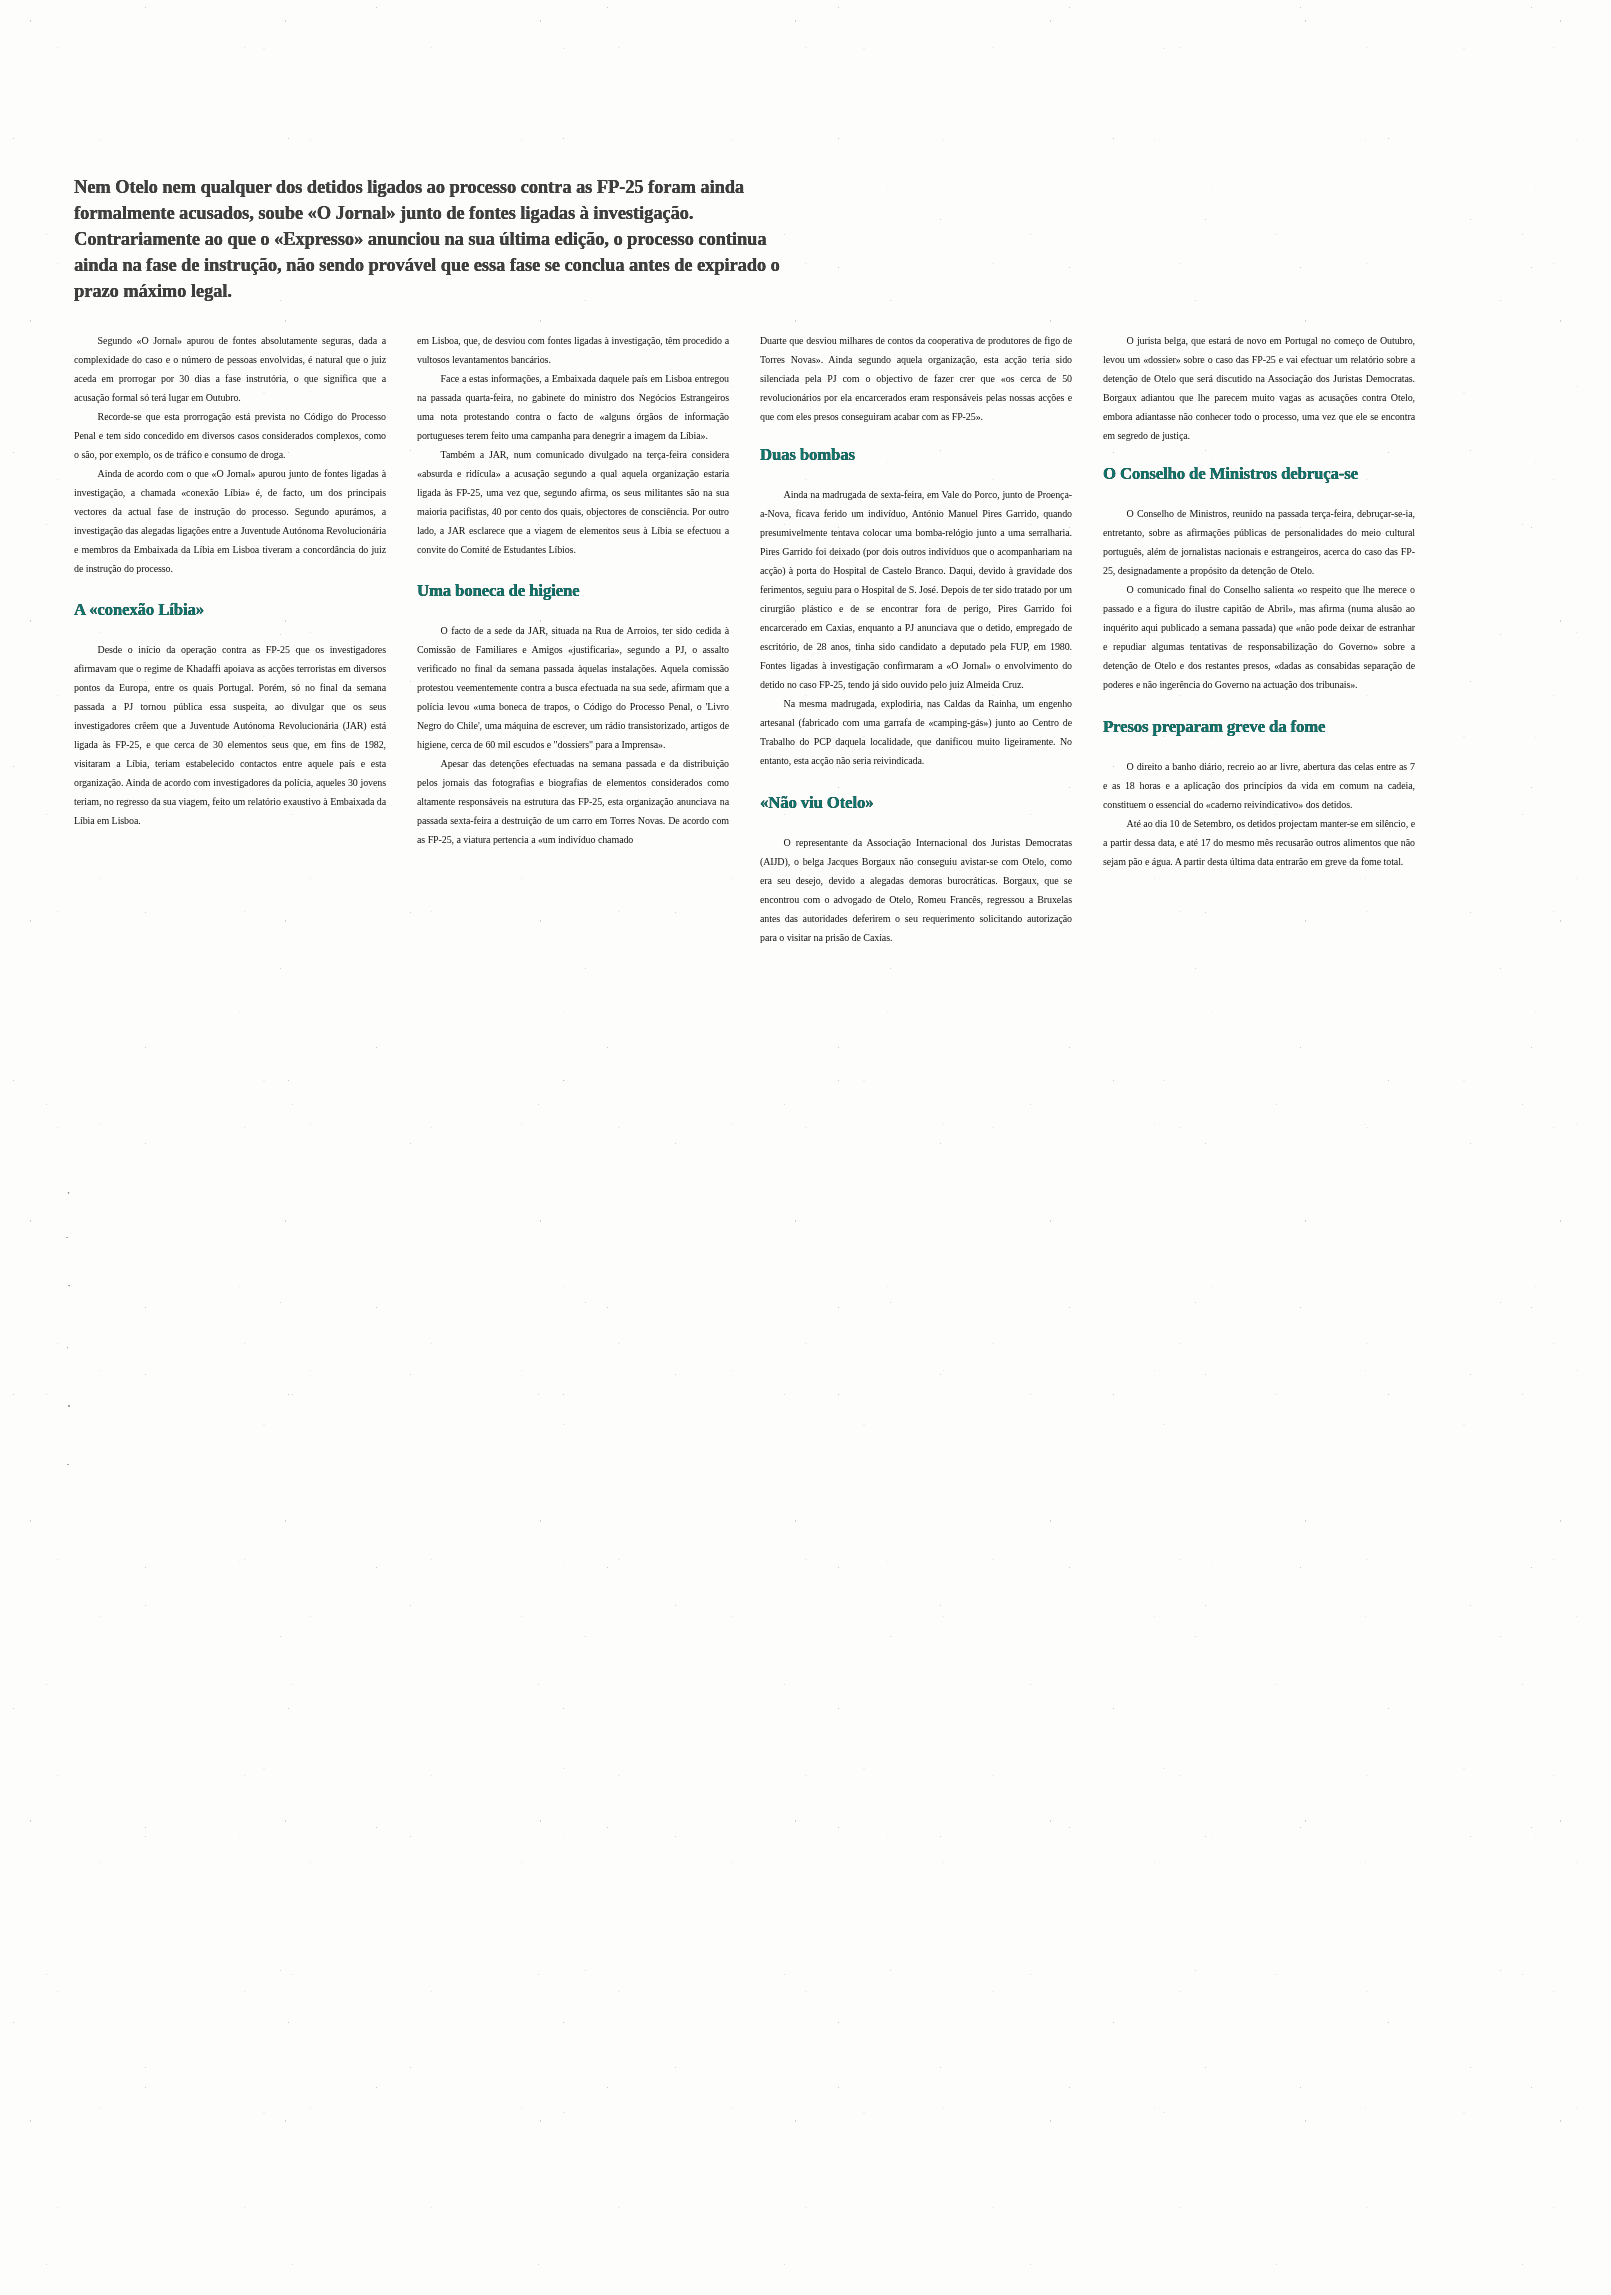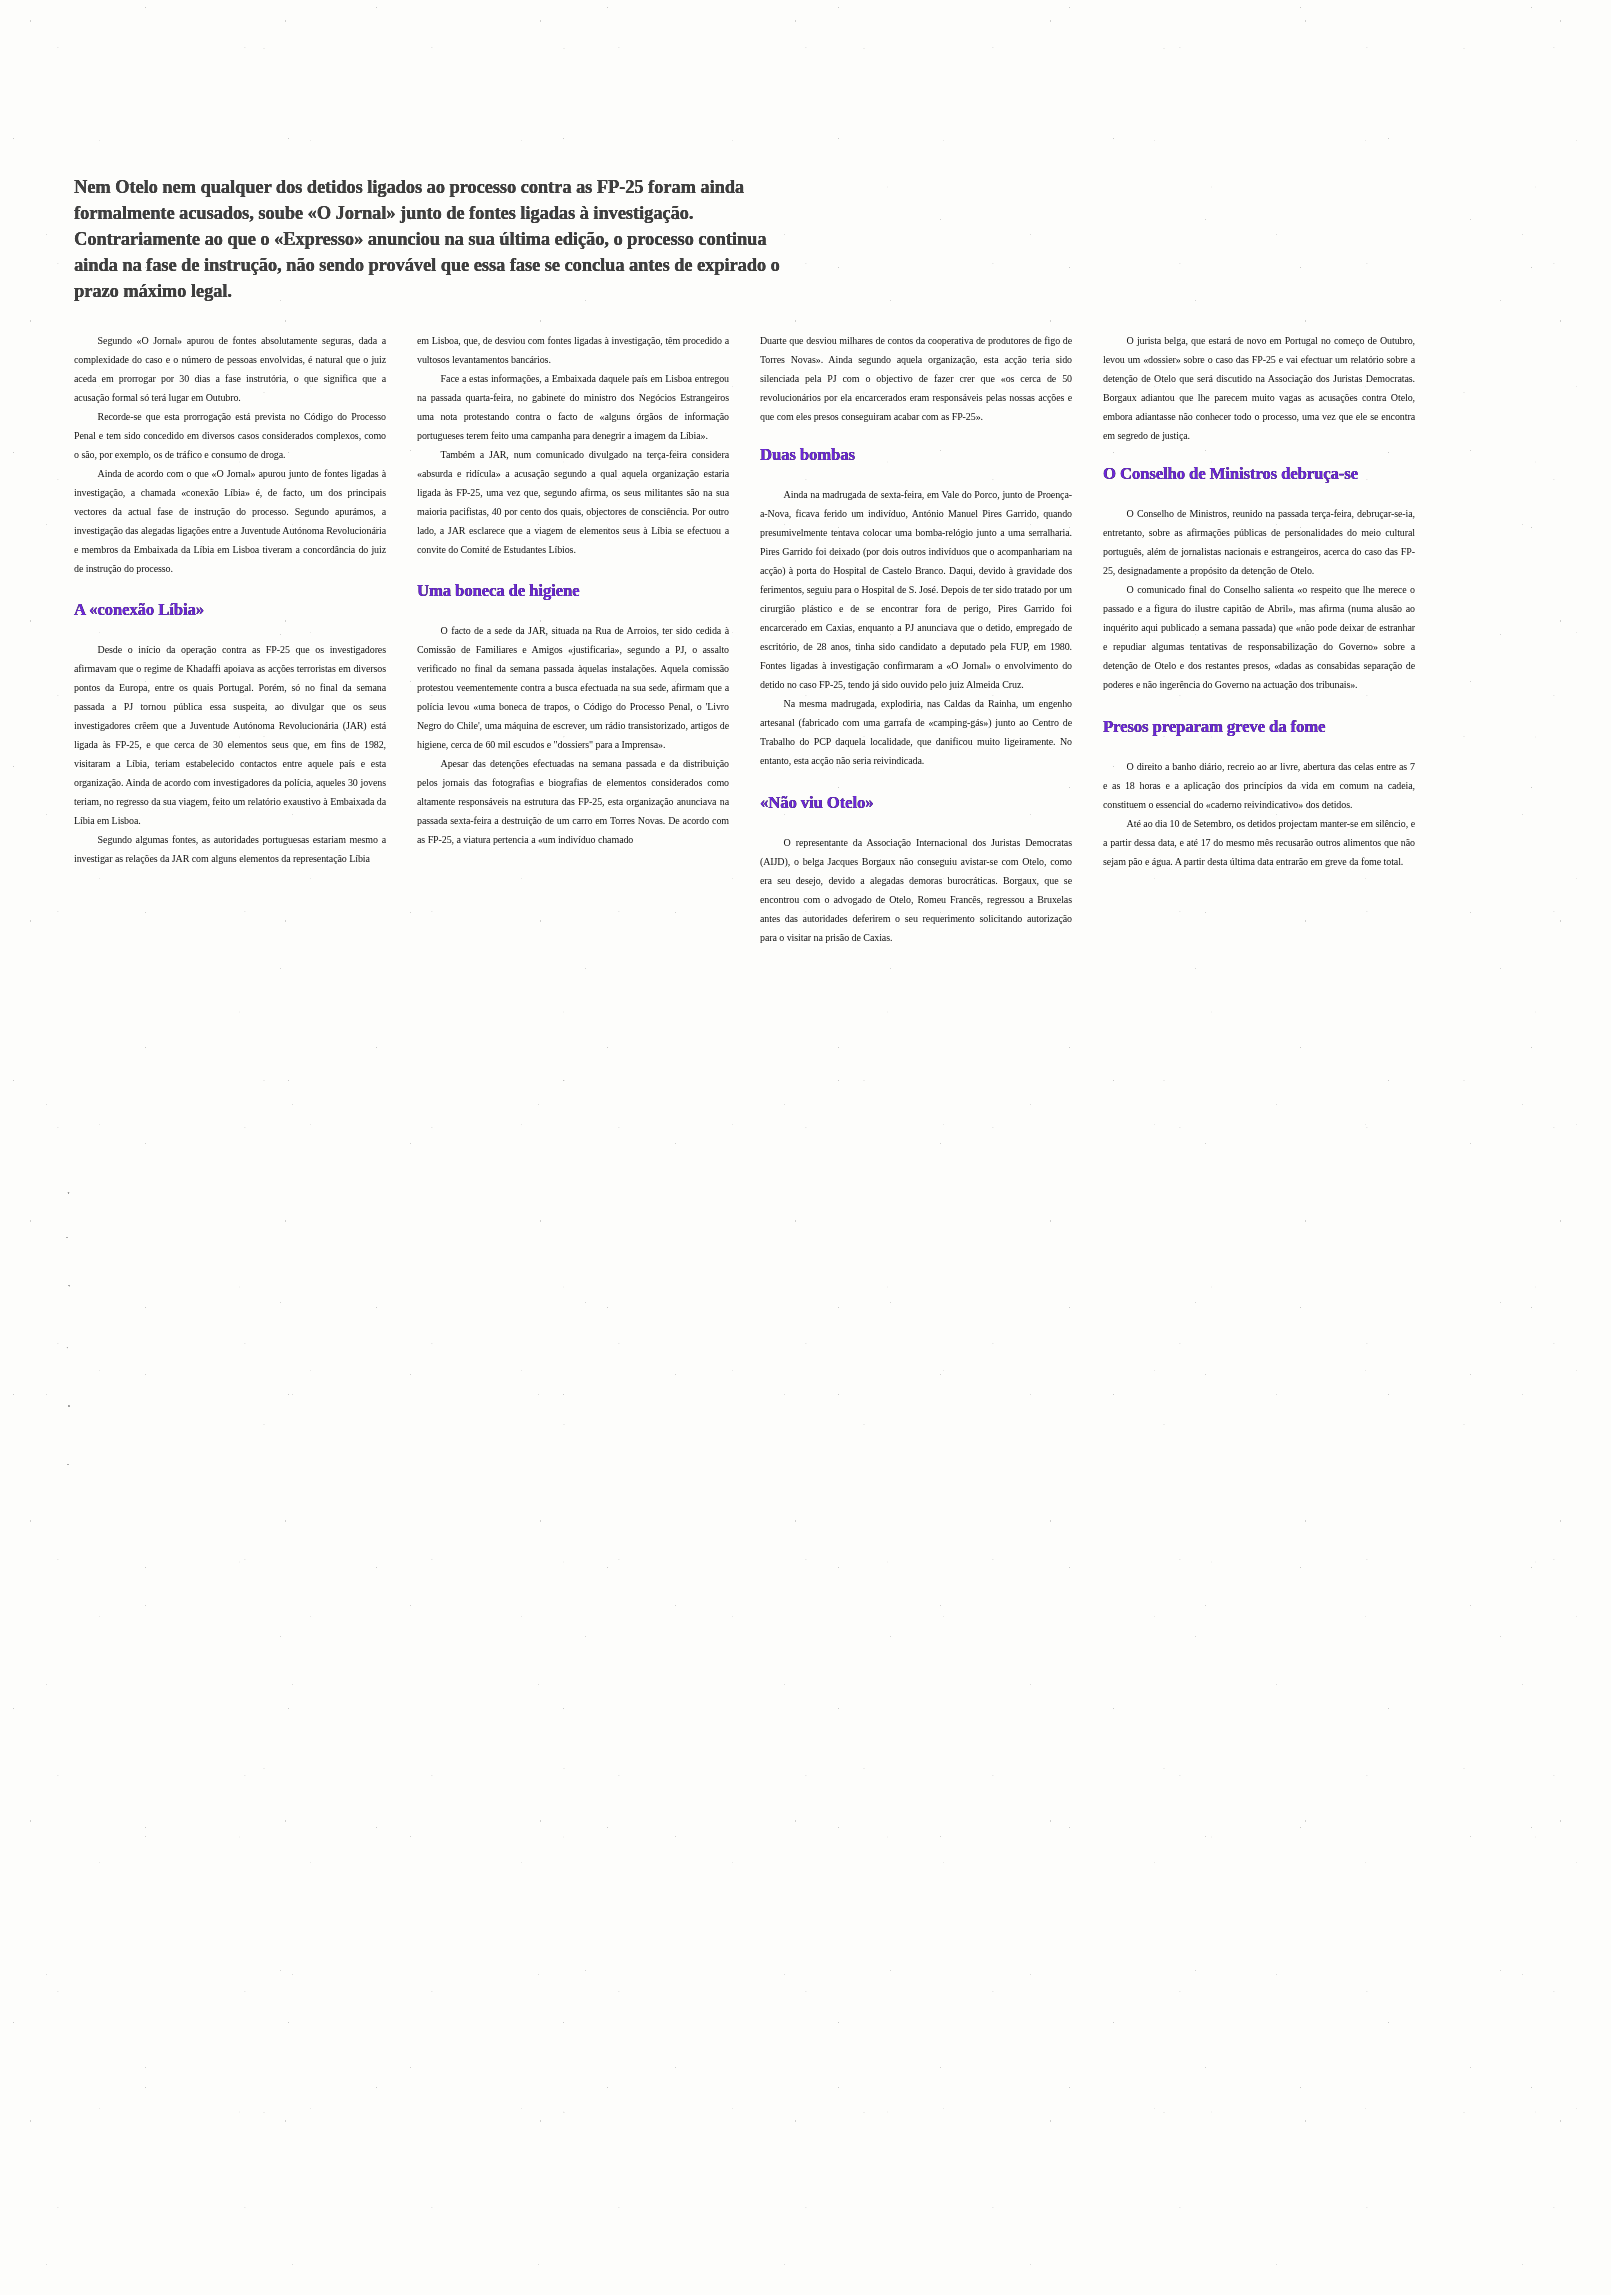--- a/index.html
+++ b/index.html
@@ -96,7 +96,7 @@
     line-height: 20.6px;
     font-weight: bold;
     letter-spacing: -0.1px;
-    color: #6d28d9;
+    color: #0f766e;
     font-family: "Liberation Serif", "DejaVu Serif", serif;
   }
   h2.subhead.tight { margin-top: 19.7px; }

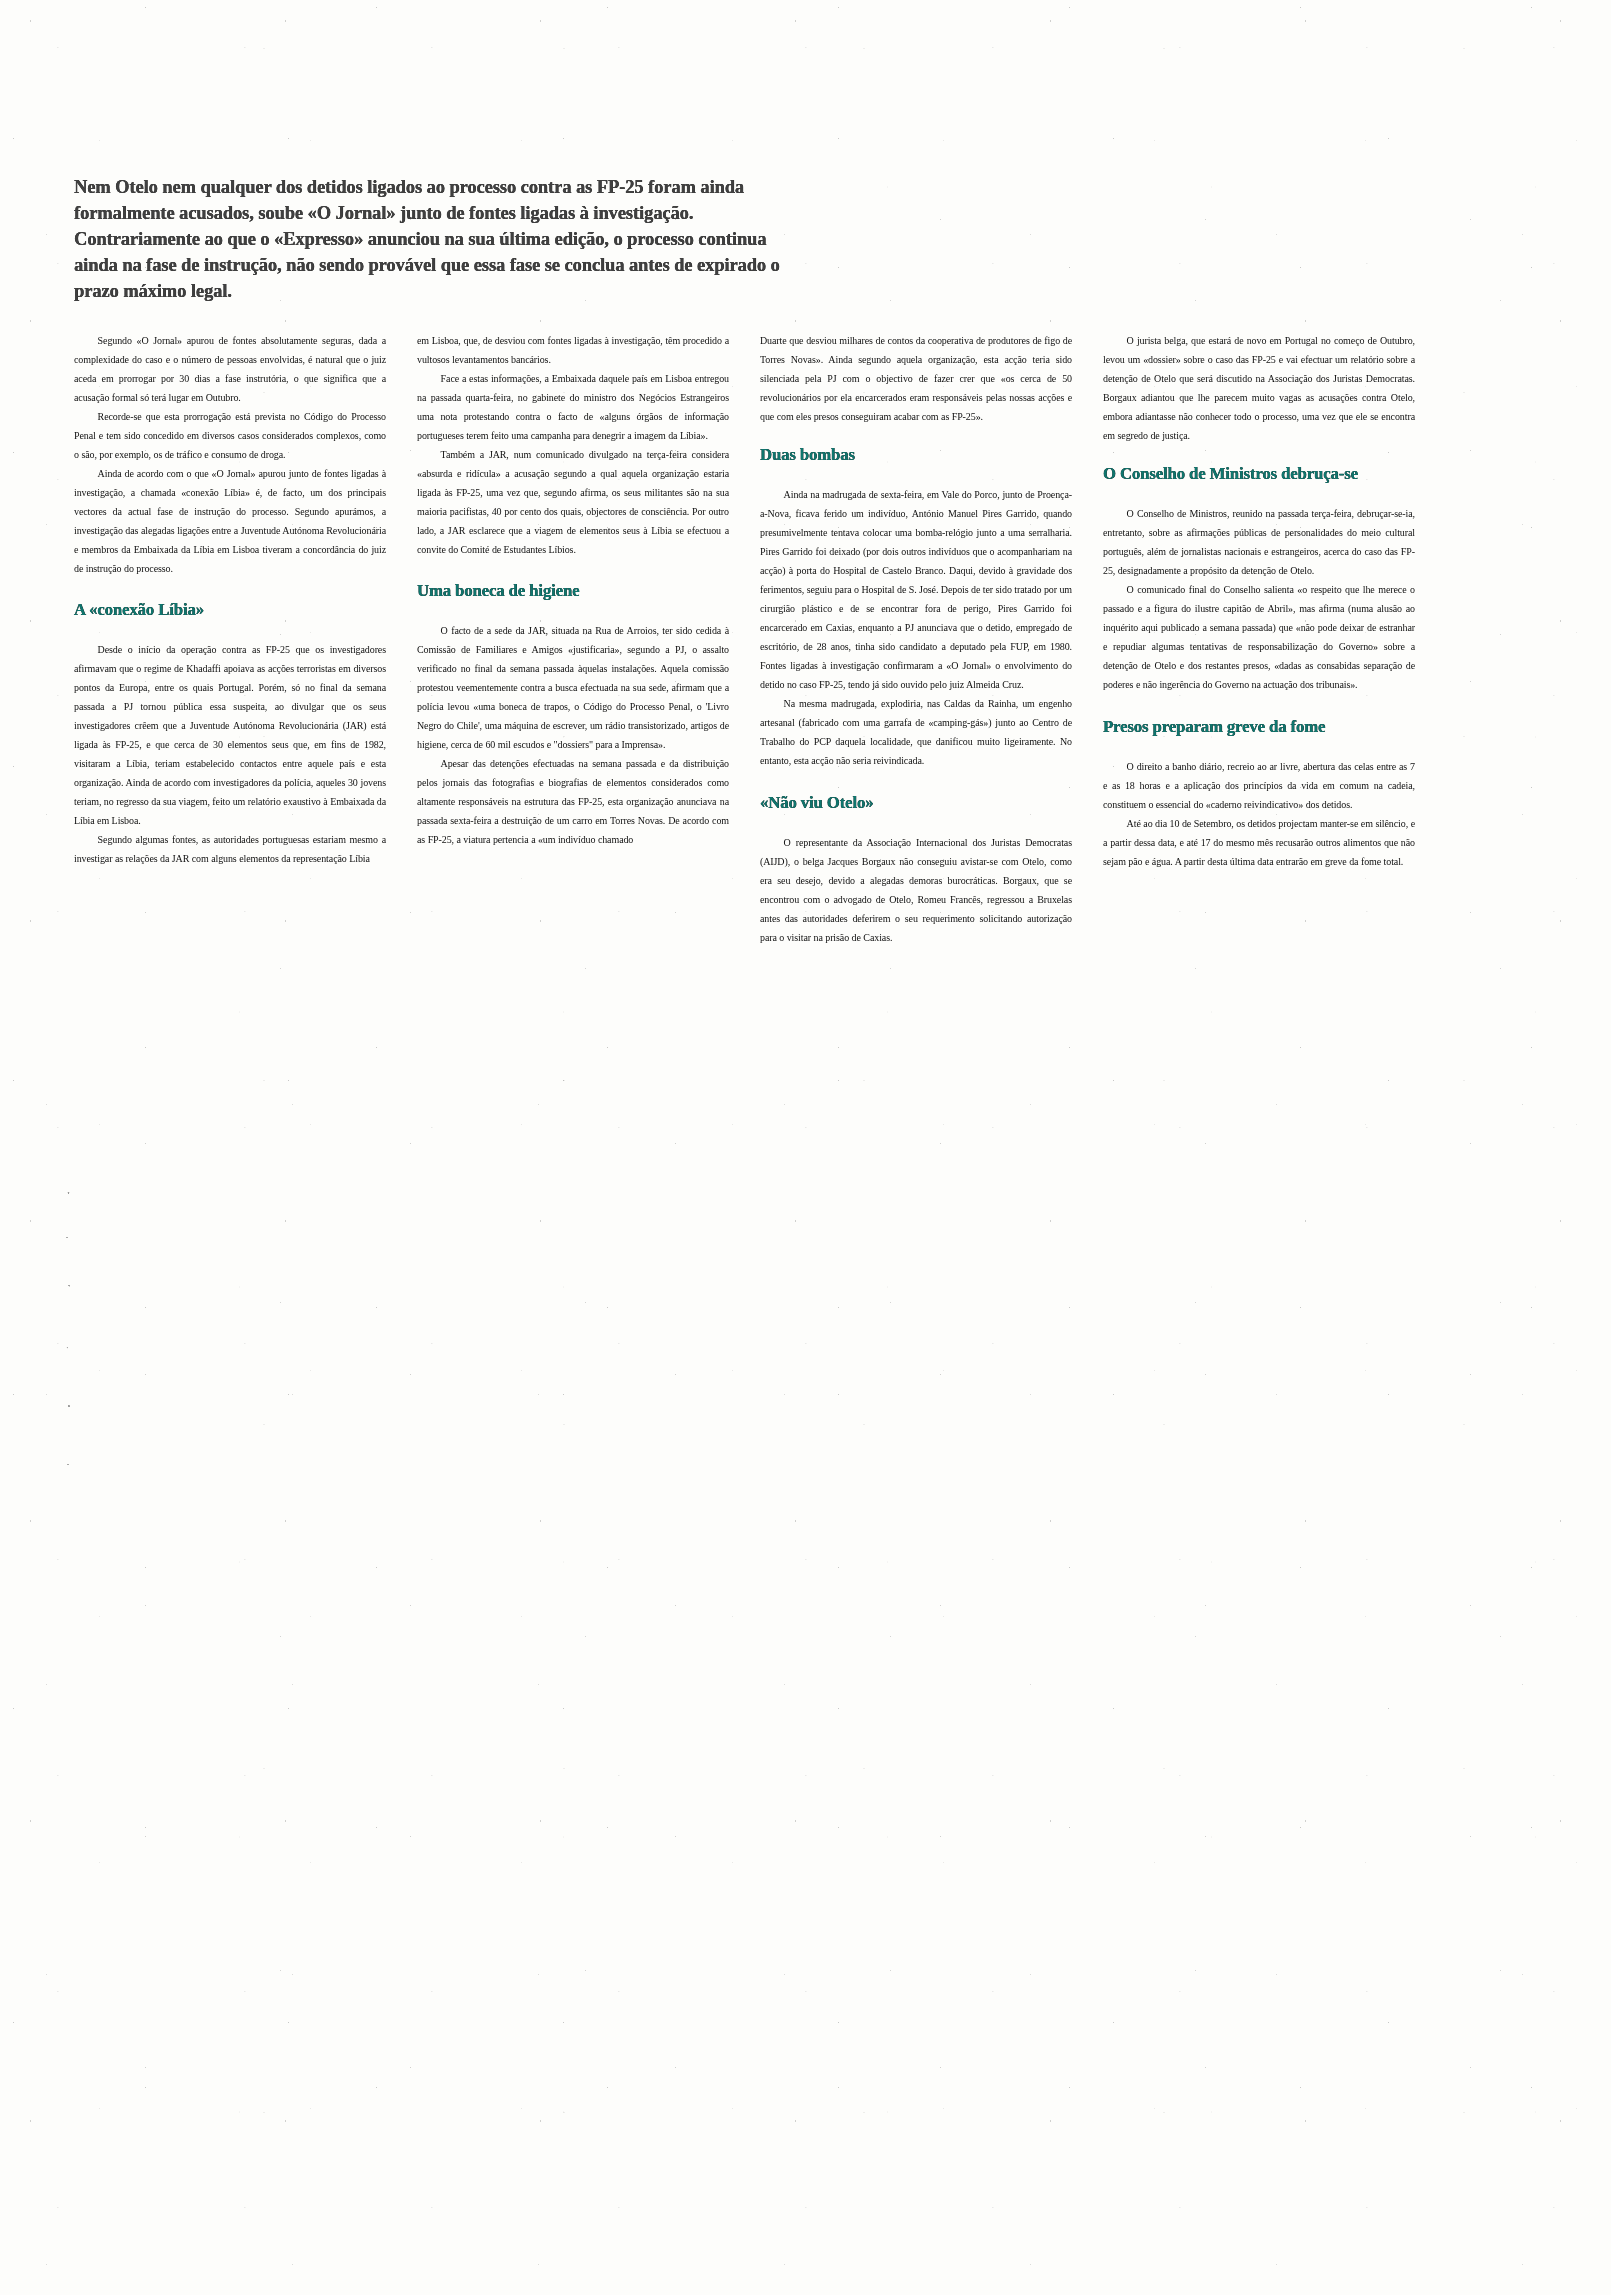--- a/index.html
+++ b/index.html
@@ -150,7 +150,6 @@
         <h2 class="subhead"><span>A «conexão Líbia»</span></h2>
 
         <p class="body">Desde o início da operação contra as FP-25 que os investigadores afirmavam que o regime de Khadaffi apoiava as acções terroristas em diversos pontos da Europa, entre os quais Portugal. Porém, só no final da semana passada a PJ tornou pública essa suspeita, ao divulgar que os seus investigadores crêem que a Juventude Autónoma Revolucionária (JAR) está ligada às FP-25, e que cerca de 30 elementos seus que, em fins de 1982, visitaram a Líbia, teriam estabelecido contactos entre aquele país e esta organização. Ainda de acordo com investigadores da polícia, aqueles 30 jovens teriam, no regresso da sua viagem, feito um relatório exaustivo à Embaixada da Líbia em Lisboa.</p>
-        <p class="body">Segundo algumas fontes, as autoridades portuguesas estariam mesmo a investigar as relações da JAR com alguns elementos da representação Líbia</p>
       </div>
 
       <div class="col">

